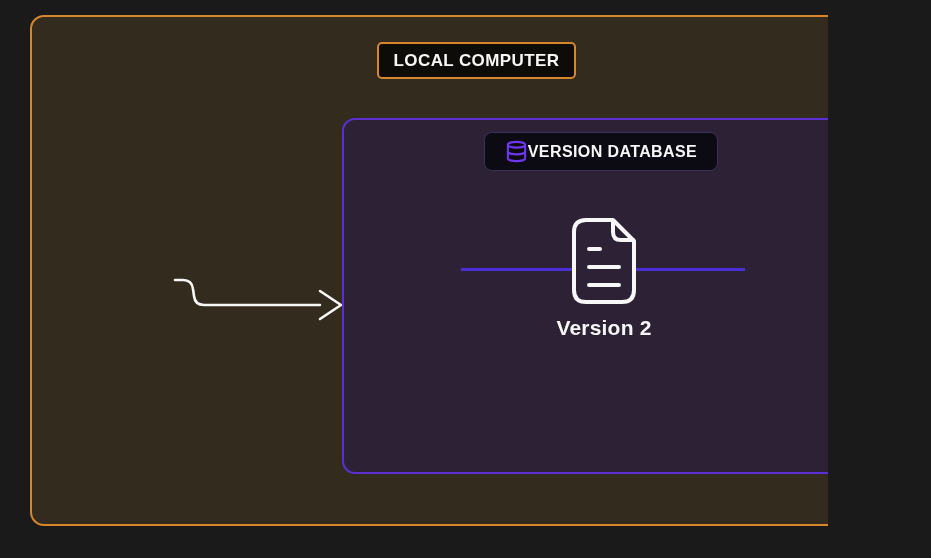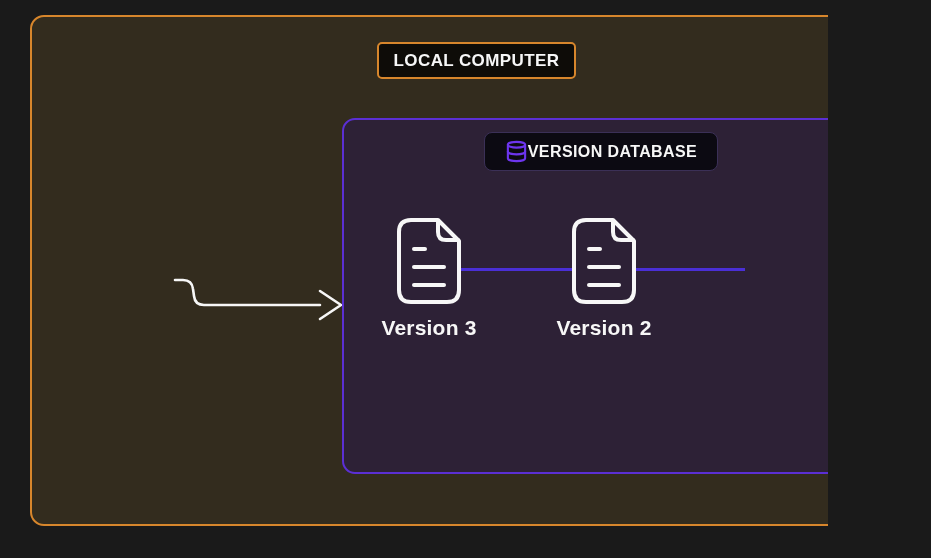--- a/index.html
+++ b/index.html
@@ -150,18 +150,6 @@
     <div class="connector c1"></div>
     <div class="connector c2"></div>
 
-    <div class="file-item v3">
-      <span class="doc-icon-wrap">
-        <svg width="70" height="88" viewBox="0 0 70 88" fill="none" stroke="currentColor" stroke-width="4" stroke-linecap="round" stroke-linejoin="round">
-          <path d="M44 3 H17 Q5 3 5 15 V73 Q5 85 17 85 H53 Q65 85 65 73 V24 Z"></path>
-          <path d="M44 4 V15 Q44 23 52 23 H64"></path>
-          <path d="M20 32 H31"></path>
-          <path d="M20 50 H50"></path>
-          <path d="M20 68 H50"></path>
-        </svg>
-      </span>
-      <span class="file-label">Version 3</span>
-    </div>
 
     <div class="file-item v2">
       <span class="doc-icon-wrap">

